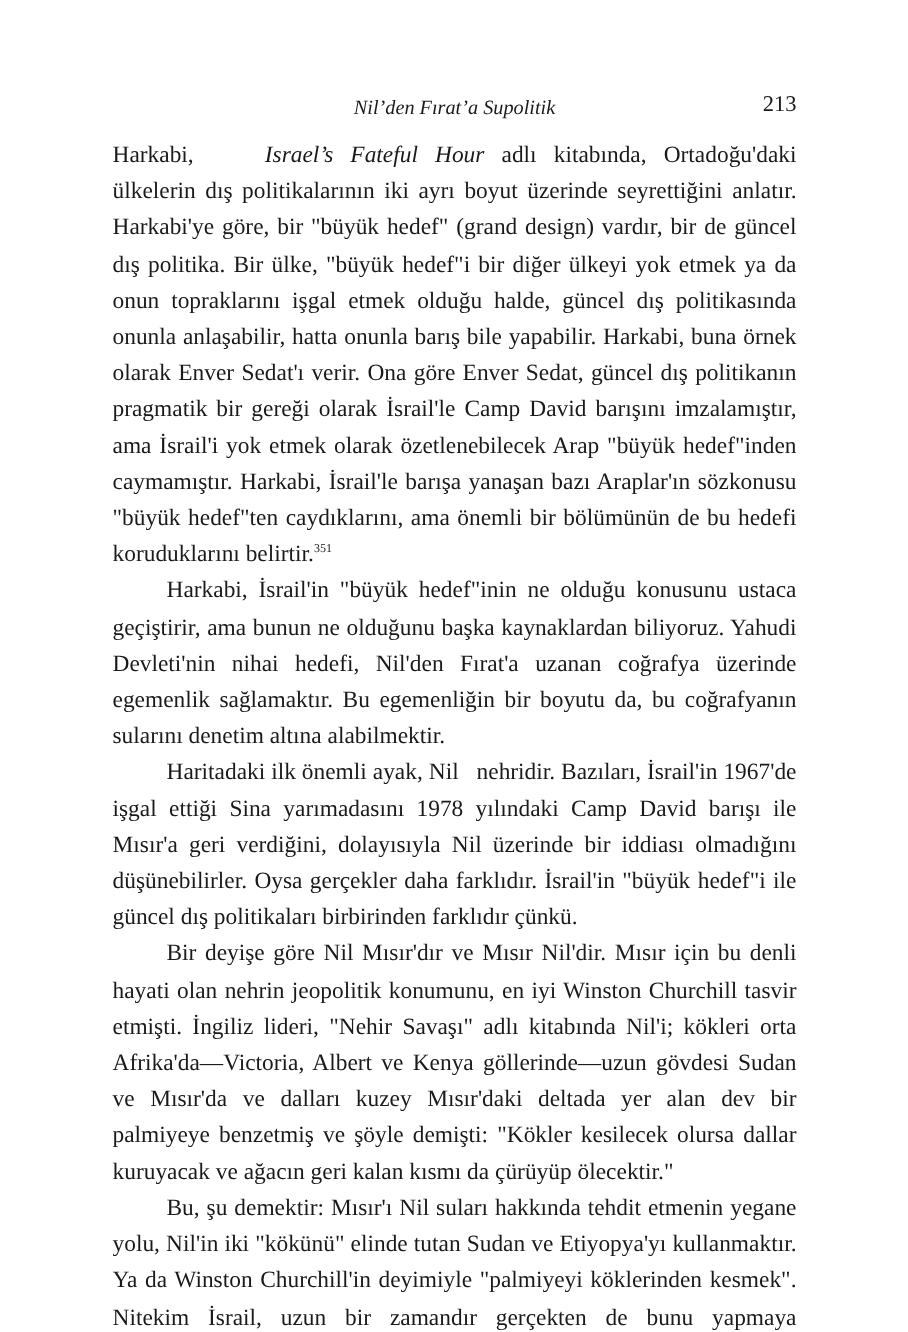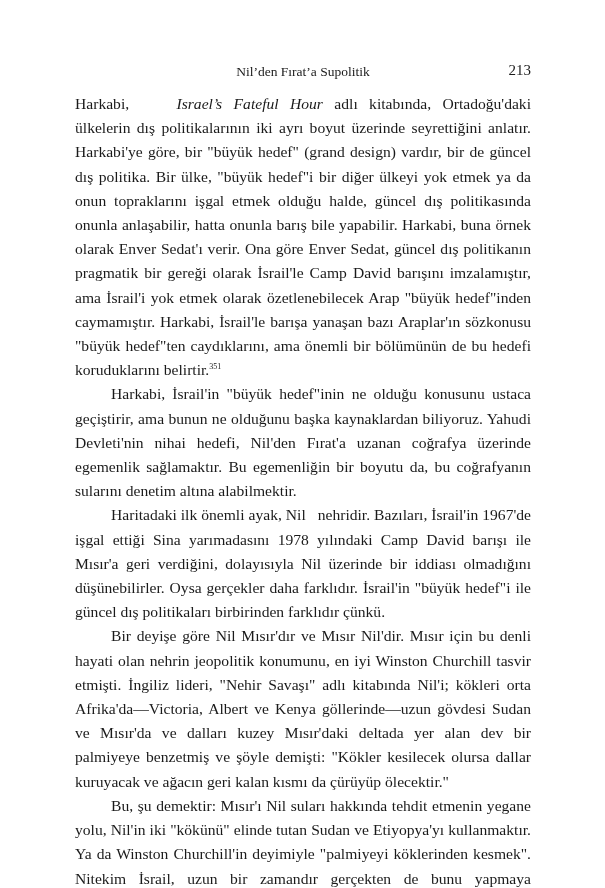--- a/index.html
+++ b/index.html
@@ -6,7 +6,7 @@
     body { width: 605px; height: 888px; position: relative; overflow: hidden; color: #1a1a1a; }
     .page { position: absolute; left: 75px; top: 60px; width: 456px; font-family: "Liberation Serif", "DejaVu Serif", serif; }
     .header { position: relative; height: 24px; font-size: 14px; }
-    .running-title { position: absolute; left: 0; right: 0; text-align: center; top: 4px; font-size: 13.5px; }
+    .running-title { position: absolute; left: 0; right: 0; text-align: center; font-style: italic; top: 4px; font-size: 13.5px; }
     .page-number { position: absolute; right: 0; top: 2px; font-size: 15px; font-family: Liberation Serif, serif; }
     .body { margin-top: 8px; font-size: 15.6px; line-height: 24.2px; text-align: justify; hyphens: none; }
     .para { margin: 0; }

